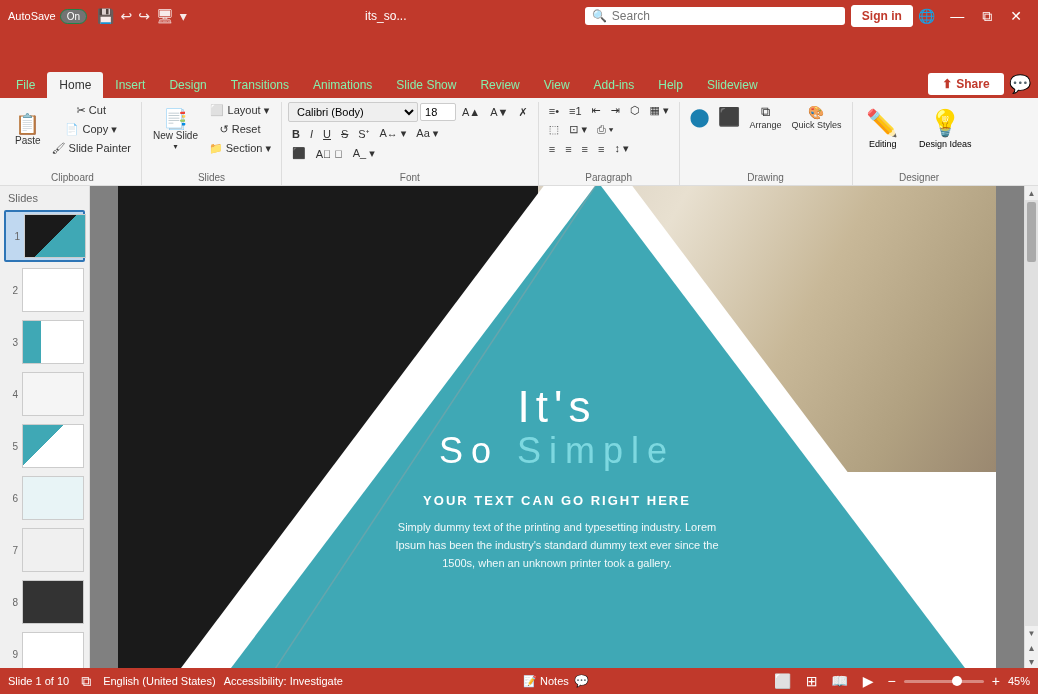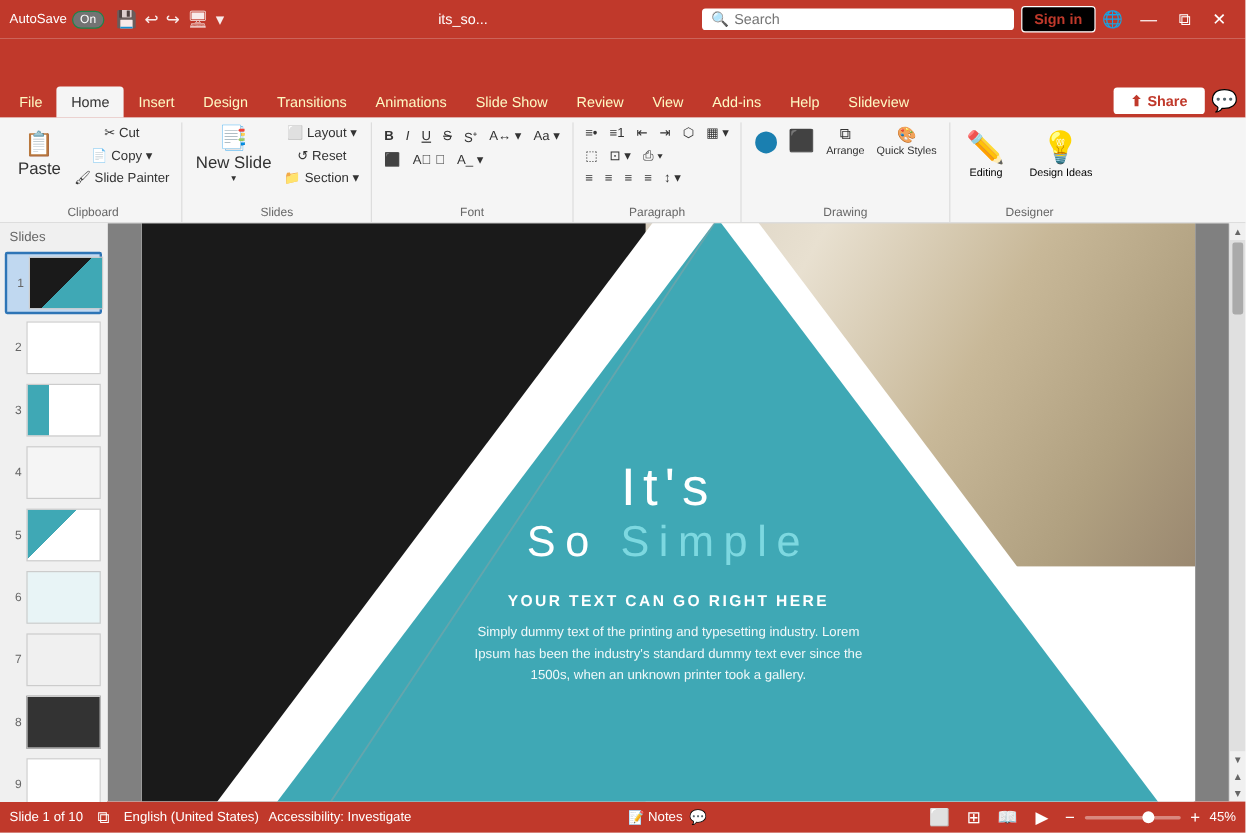--- a/index.html
+++ b/index.html
@@ -17,7 +17,7 @@
     .win-btn { background: transparent; border: none; color: white; font-size: 14px; cursor: pointer; padding: 2px 8px; }
     .search-box { background: white; border-radius: 3px; display: flex; align-items: center; padding: 2px 8px; width: 260px; gap: 4px; }
     .search-box input { border: none; outline: none; font-size: 12px; width: 200px; }
-    .sign-in-btn { background: #000000; color: #c0392b; border: 1px solid white; border-radius: 3px; padding: 3px 10px; font-size: 12px; cursor: pointer; font-weight: bold; }
+    .sign-in-btn { background: #ffffff; color: #c0392b; border: 1px solid white; border-radius: 3px; padding: 3px 10px; font-size: 12px; cursor: pointer; font-weight: bold; }
 
     
     #ribbon-tabs { background: #c0392b; display: flex; align-items: flex-end; padding-left: 4px; flex-shrink: 0; }

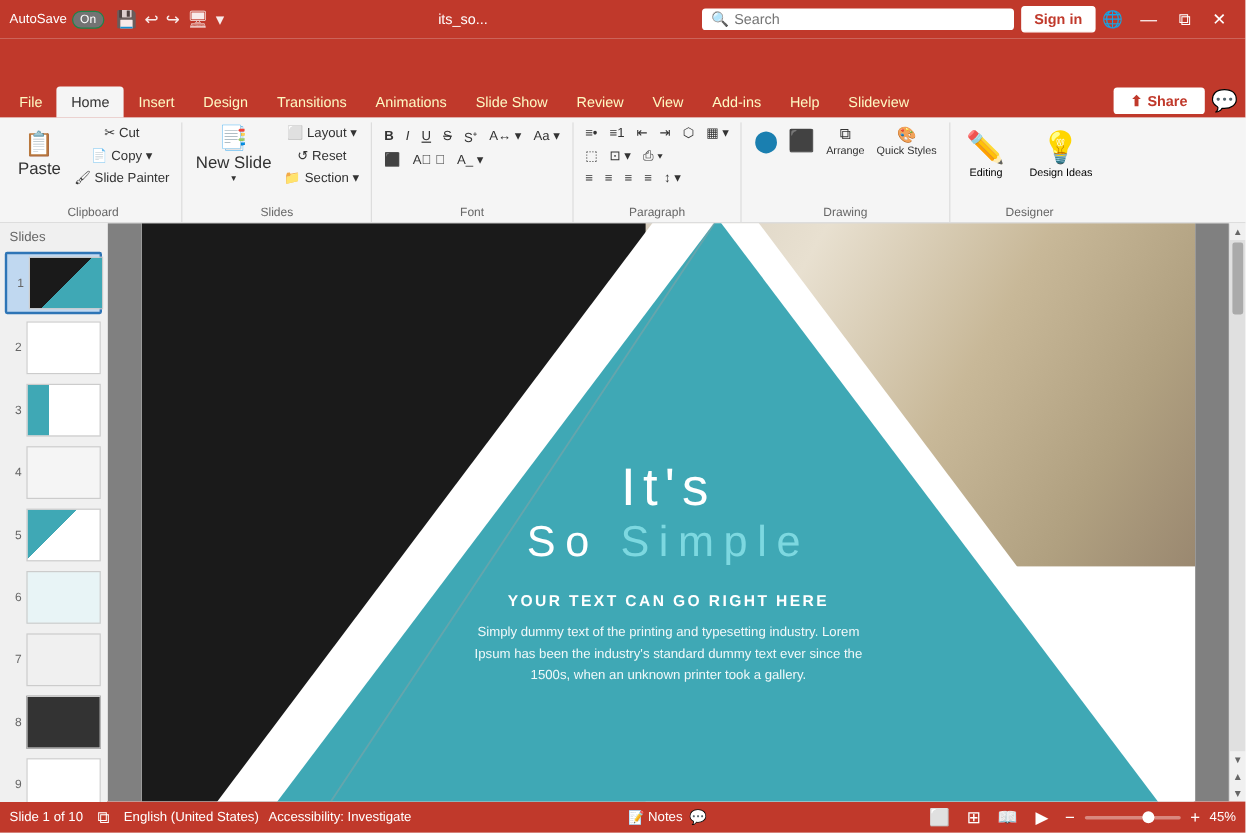--- a/index.html
+++ b/index.html
@@ -21,7 +21,7 @@
 
     
     #ribbon-tabs { background: #c0392b; display: flex; align-items: flex-end; padding-left: 4px; flex-shrink: 0; }
-    .ribbon-tab { color: #fef9c3; padding: 6px 12px; font-size: 12px; cursor: pointer; border-radius: 3px 3px 0 0; }
+    .ribbon-tab { color: #86efac; padding: 6px 12px; font-size: 12px; cursor: pointer; border-radius: 3px 3px 0 0; }
     .ribbon-tab.active { background: #f5f5f5; color: #333; margin-top: 40px; }
     .share-btn { margin-left: auto; background: white; color: #c0392b; border: none; padding: 4px 14px; font-size: 12px; font-weight: bold; cursor: pointer; border-radius: 3px; margin-bottom: 3px; margin-right: 6px; display: flex; align-items: center; gap: 4px; }
     .comment-btn { color: white; font-size: 18px; margin-right: 6px; margin-bottom: 3px; cursor: pointer; }

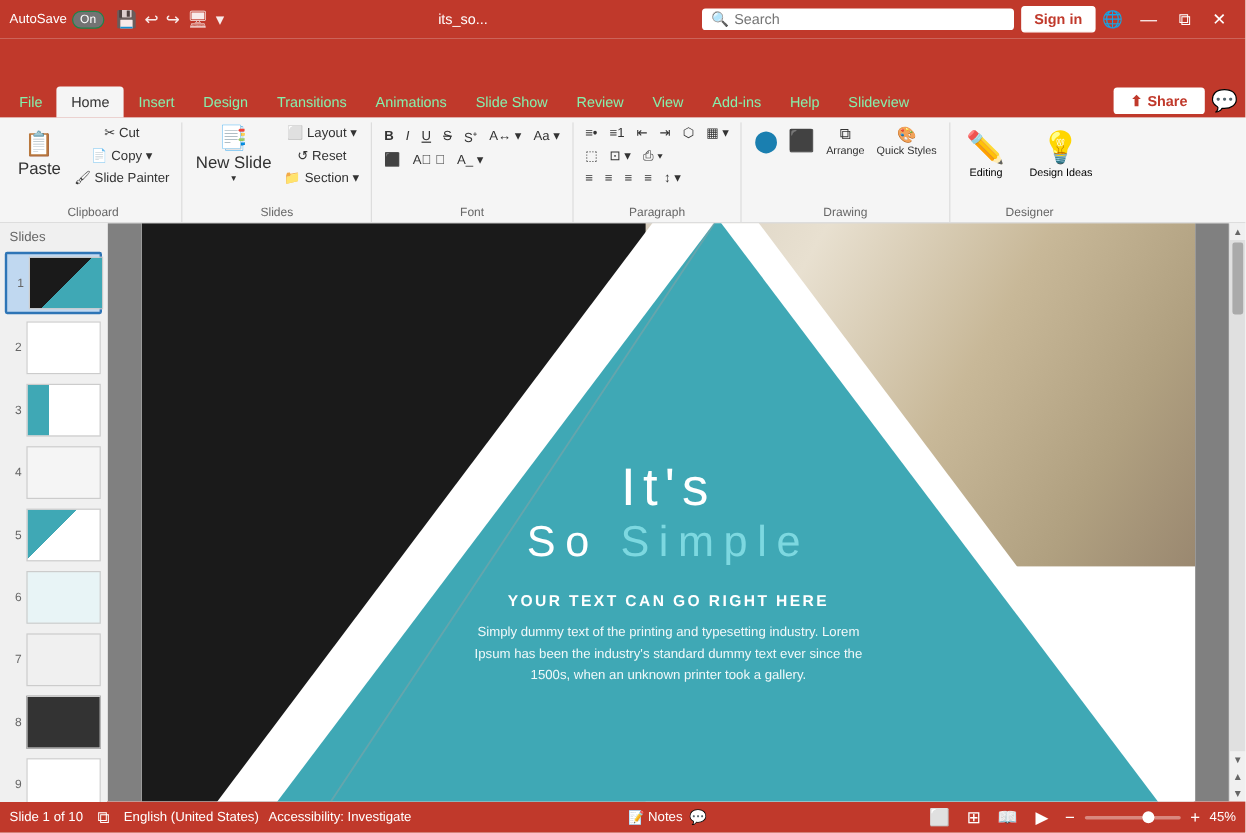--- a/index.html
+++ b/index.html
@@ -163,6 +163,15 @@
   </div>
 
   <div class="ribbon-group">
+    <div class="ribbon-row">
+      <select class="font-select">
+        <option>Calibri (Body)</option>
+      </select>
+      <input class="font-size" type="text" value="18" style="">
+      <button class="r-btn-sm">A▲</button>
+      <button class="r-btn-sm">A▼</button>
+      <button class="r-btn-sm">✗</button>
+    </div>
     <div class="ribbon-row" style="margin-top:2px">
       <button class="r-btn-sm" style="font-weight:bold">B</button>
       <button class="r-btn-sm" style="font-style:italic">I</button>

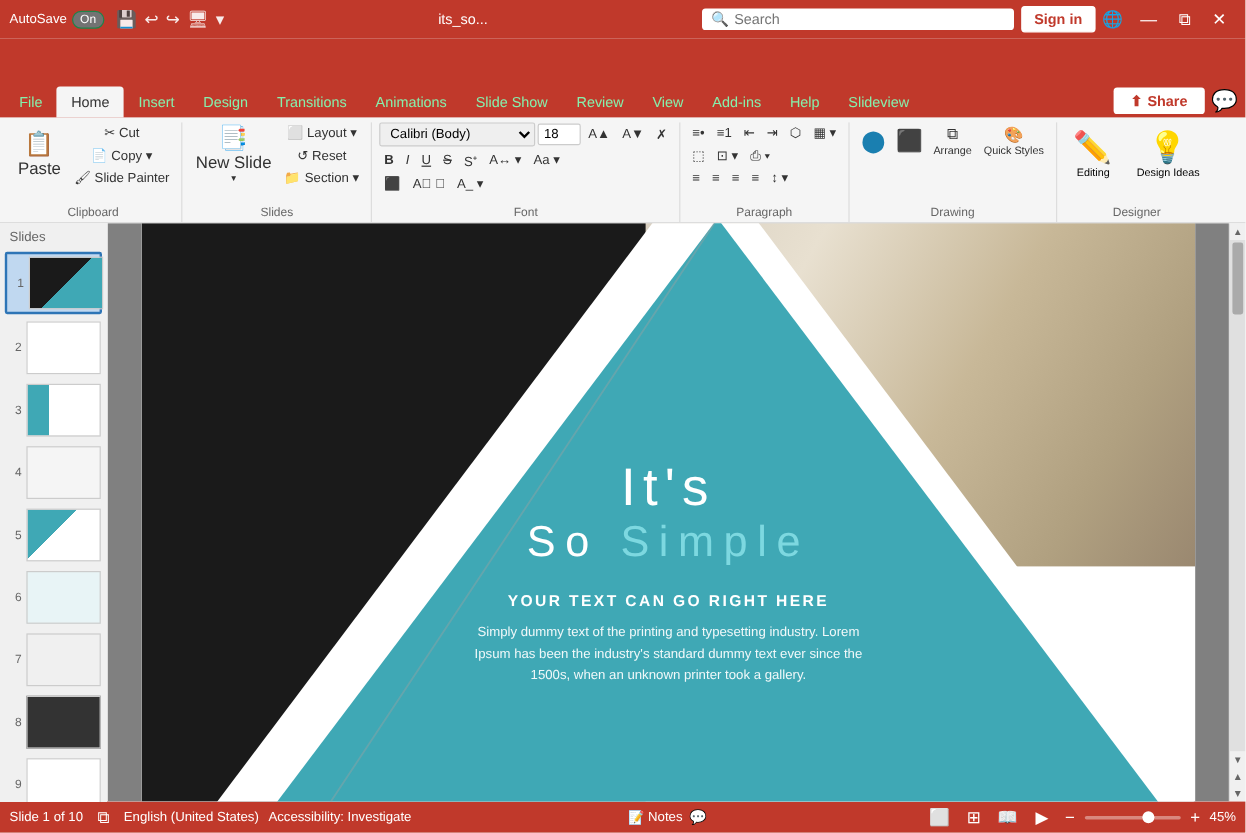--- a/index.html
+++ b/index.html
@@ -34,7 +34,7 @@
     .ribbon-row { display: flex; align-items: center; gap: 2px; }
     .r-btn { background: transparent; border: none; cursor: pointer; padding: 3px 5px; border-radius: 3px; font-size: 11px; color: #333; display: flex; flex-direction: column; align-items: center; gap: 1px; }
     .r-btn .icon { font-size: 20px; line-height: 1; }
-    .r-btn .label { font-size: 14px; }
+    .r-btn .label { font-size: 10px; }
     .r-btn-sm { background: transparent; border: none; cursor: pointer; padding: 2px 4px; border-radius: 2px; font-size: 11px; color: #333; }
     .dropdown-arrow { font-size: 8px; }
     .font-select { border: 1px solid #ccc; border-radius: 2px; padding: 2px 4px; font-size: 11px; width: 130px; }

